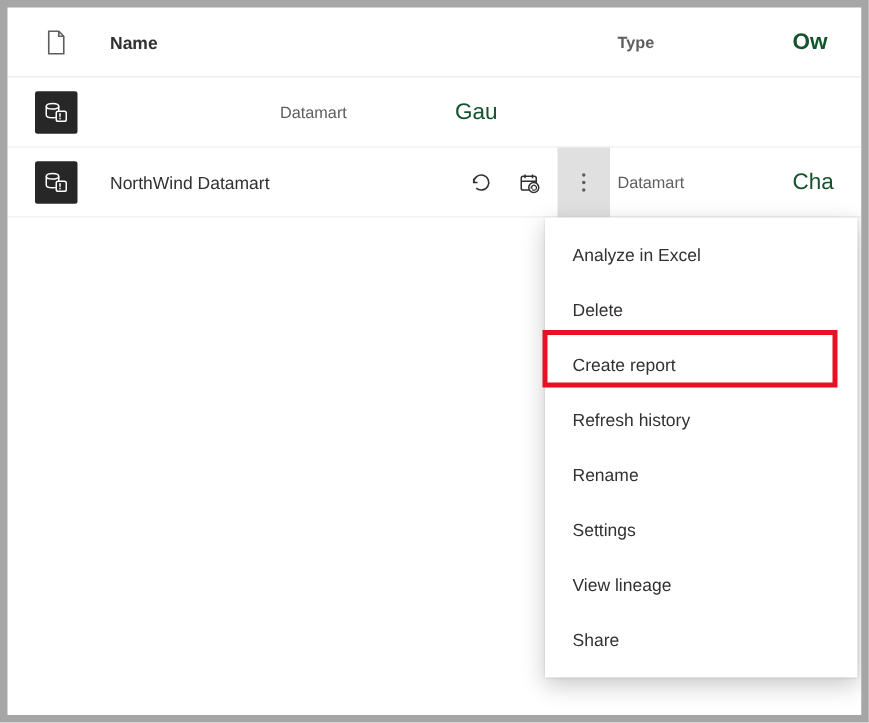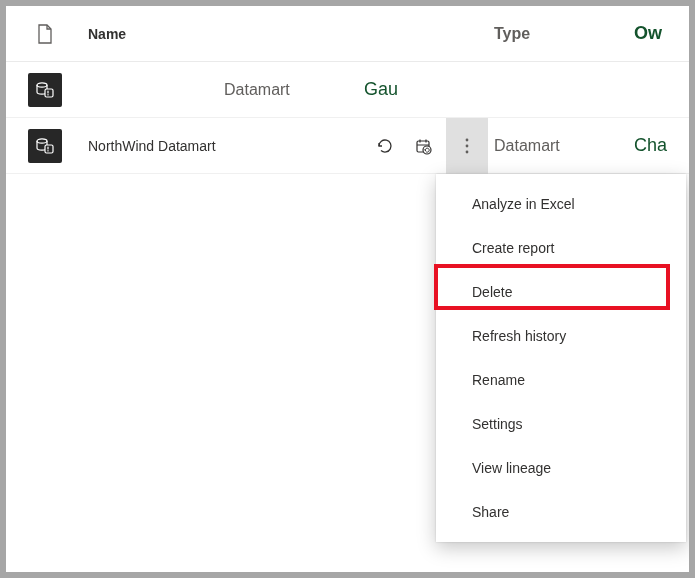--- a/index.html
+++ b/index.html
@@ -55,7 +55,7 @@
   .col-type {
     flex: 0 0 140px;
     color: #605e5c;
-    font-size: 16px;
+    font-size: 13px;
   }
   .col-owner {
     flex: 1;

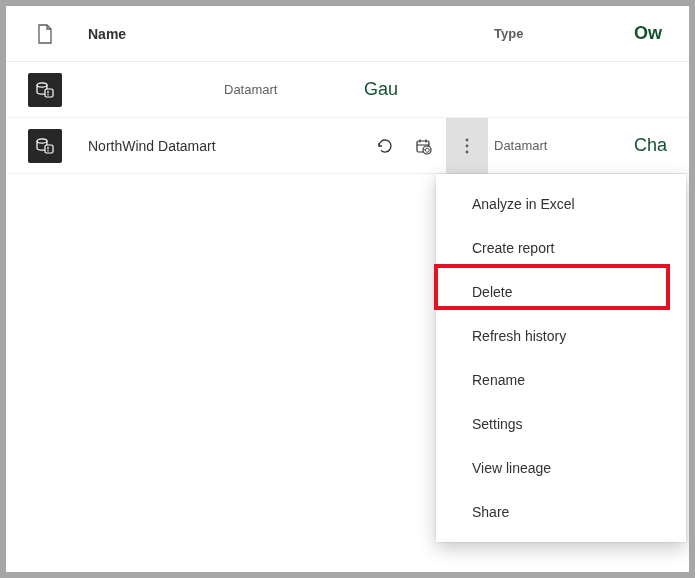--- a/index.html
+++ b/index.html
@@ -105,7 +105,7 @@
     height: 44px;
     display: flex;
     align-items: center;
-    padding: 0 36px;
+    padding: 0 22px;
     font-size: 14px;
     color: #323130;
     cursor: pointer;

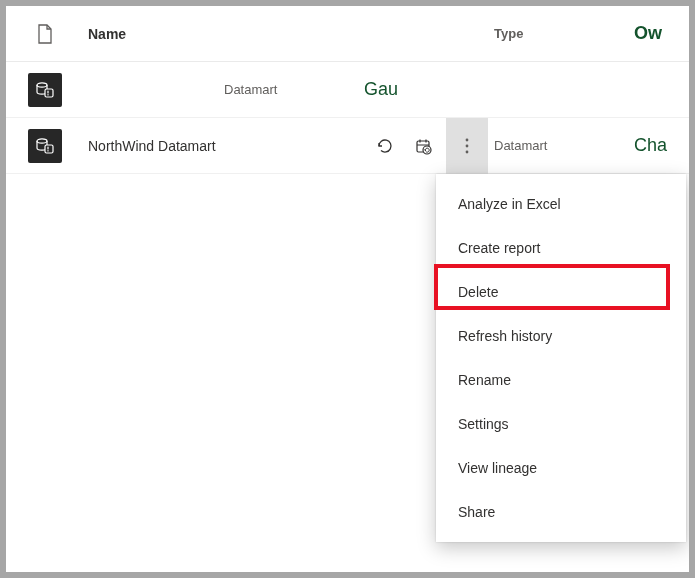--- a/index.html
+++ b/index.html
@@ -195,8 +195,8 @@
 
   <div class="context-menu">
     <div class="menu-item">Analyze in Excel</div>
+    <div class="menu-item">Delete</div>
     <div class="menu-item">Create report</div>
-    <div class="menu-item">Delete</div>
     <div class="menu-item">Refresh history</div>
     <div class="menu-item">Rename</div>
     <div class="menu-item">Settings</div>

